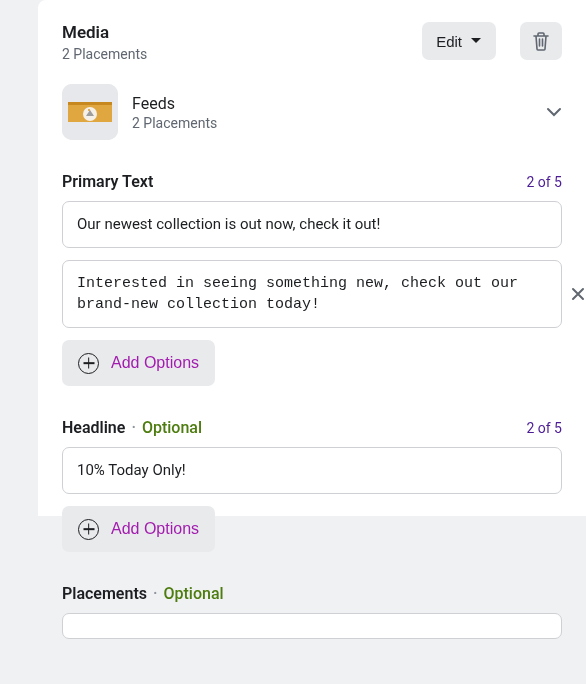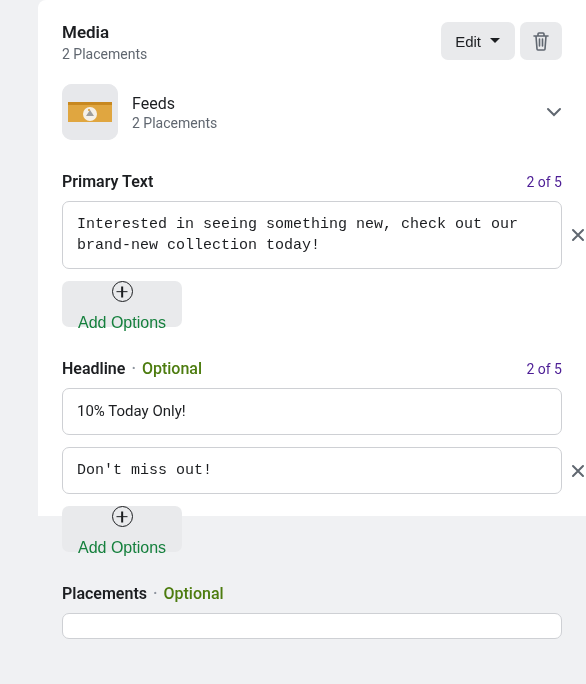--- a/index.html
+++ b/index.html
@@ -36,7 +36,7 @@
     }
     .media-actions {
       display: flex;
-      gap: 5px;
+      gap: 24px;
       margin-left: 33px;
     }
     .btn {

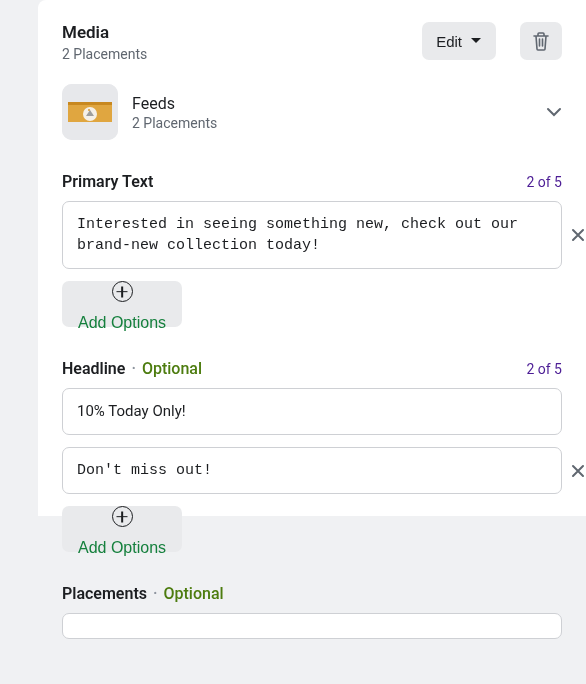--- a/index.html
+++ b/index.html
@@ -260,6 +260,9 @@
       <div class="section-label">Primary Text</div>
       <div class="counter">2 of 5</div>
     </div>
+    <div class="input-box">
+      <span>Our newest collection is out now, check it out!</span>
+    </div>
     <div class="input-wrap">
       <div class="input-box">
         <span>Interested in seeing something new, check out our brand-new collection today!</span>

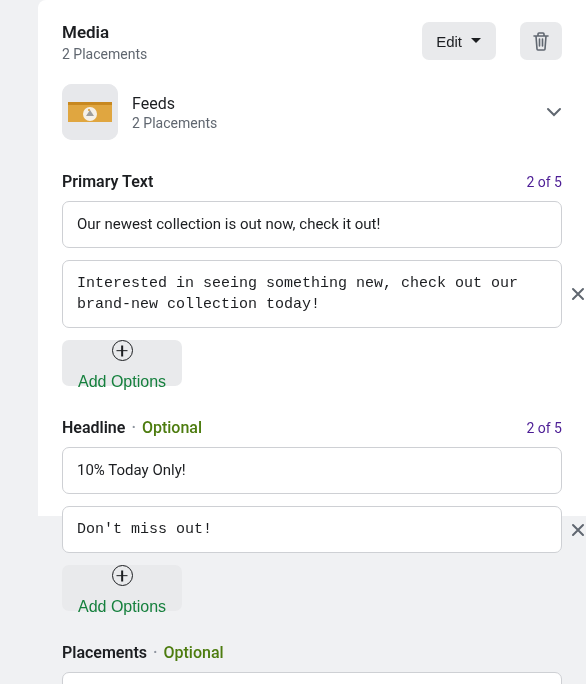--- a/index.html
+++ b/index.html
@@ -172,10 +172,9 @@
       gap: 12px;
       padding: 0 16px;
       font-size: 16px;
-      color: #15803d;
+      color: #a21caf;
       cursor: pointer;
       margin-top: 6px;
-      flex-direction: column;
     }
     .plus-circle {
       width: 21px;

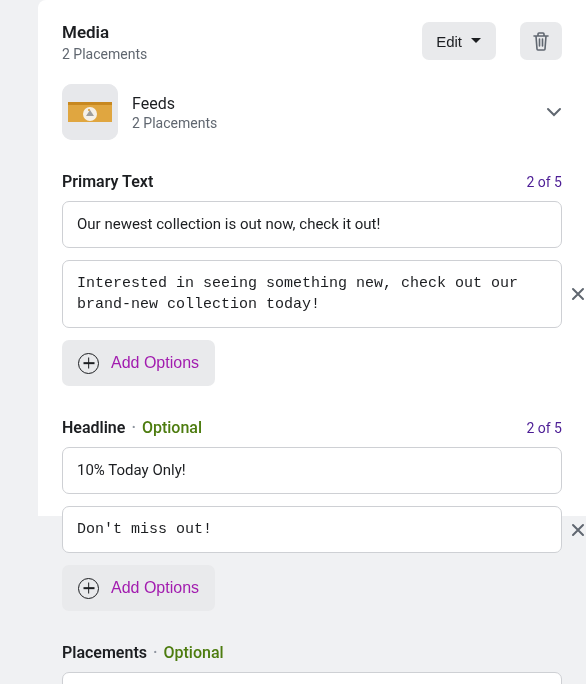--- a/index.html
+++ b/index.html
@@ -288,16 +288,6 @@
     <div class="input-box">
       <span>10% Today Only!</span>
     </div>
-    <div class="input-wrap">
-      <div class="input-box">
-        <span>Don't miss out!</span>
-      </div>
-      <div class="close-x">
-        <svg width="14" height="14" viewBox="0 0 14 14">
-            <path d="M2 2 L12 12 M12 2 L2 12" stroke="#606770" stroke-width="2" stroke-linecap="round"></path>
-          </svg>
-      </div>
-    </div>
     <button class="add-btn">
       <span class="plus-circle"></span>
       <span>Add Options</span>

